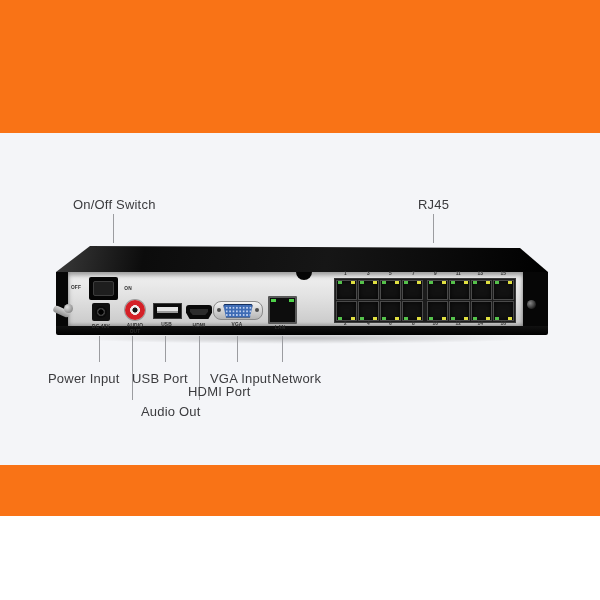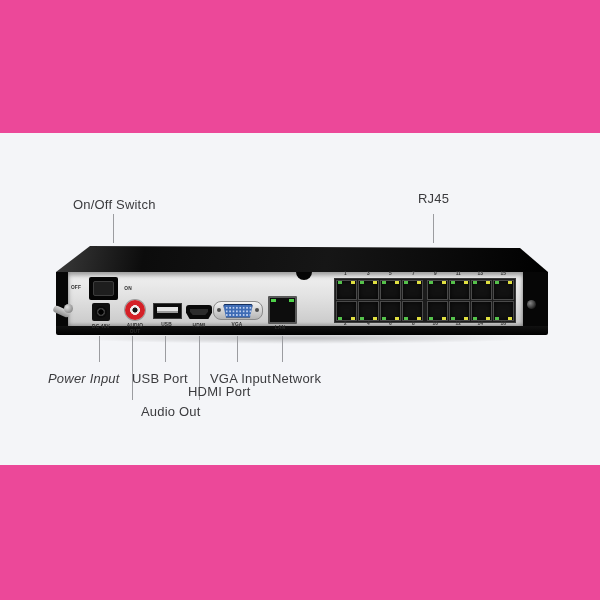--- a/index.html
+++ b/index.html
@@ -3,7 +3,7 @@
 <meta charset="utf-8">
 <style>
   html,body{margin:0;padding:0;}
-  .canvas{position:relative;width:600px;height:600px;background:#ec4899;overflow:hidden;
+  .canvas{position:relative;width:600px;height:516px;background:#f97316;overflow:hidden;
           font-family:"Liberation Sans",sans-serif;}
   .band{position:absolute;left:0;top:133px;width:600px;height:332px;background:#f4f5f8;}
 

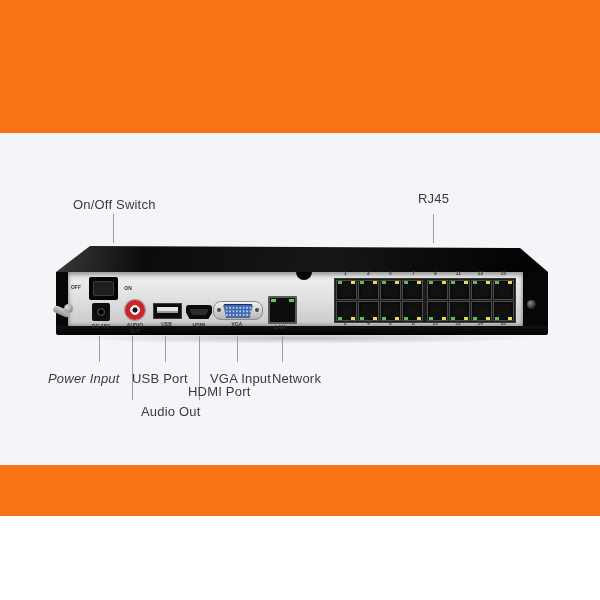--- a/index.html
+++ b/index.html
@@ -89,7 +89,7 @@
 
   <div class="lab" style="left:73px;top:197px;">On/Off Switch</div>
   <div class="lead" style="left:113px;top:214px;height:29px;"></div>
-  <div class="lab" style="left:418px;top:191px;">RJ45</div>
+  <div class="lab" style="left:418px;top:197px;">RJ45</div>
   <div class="lead" style="left:433px;top:214px;height:29px;"></div>
 
   <div class="device">

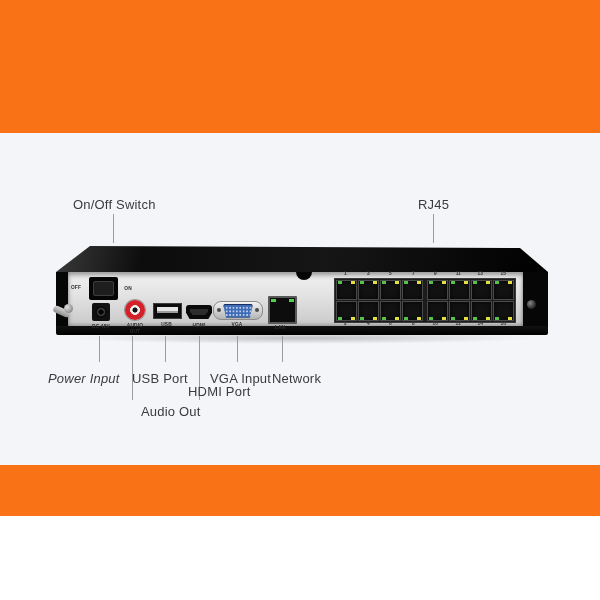--- a/index.html
+++ b/index.html
@@ -188,7 +188,7 @@
   </div>
 
   <div class="lead" style="left:99px;top:336px;height:26px;"></div>
-  <div class="lab" style="left:48px;top:371px;font-style:italic;">Power Input</div>
+  <div class="lab" style="left:48px;top:371px;">Power Input</div>
   <div class="lead" style="left:165px;top:336px;height:26px;"></div>
   <div class="lab" style="left:132px;top:371px;">USB Port</div>
   <div class="lead" style="left:237px;top:336px;height:26px;"></div>

